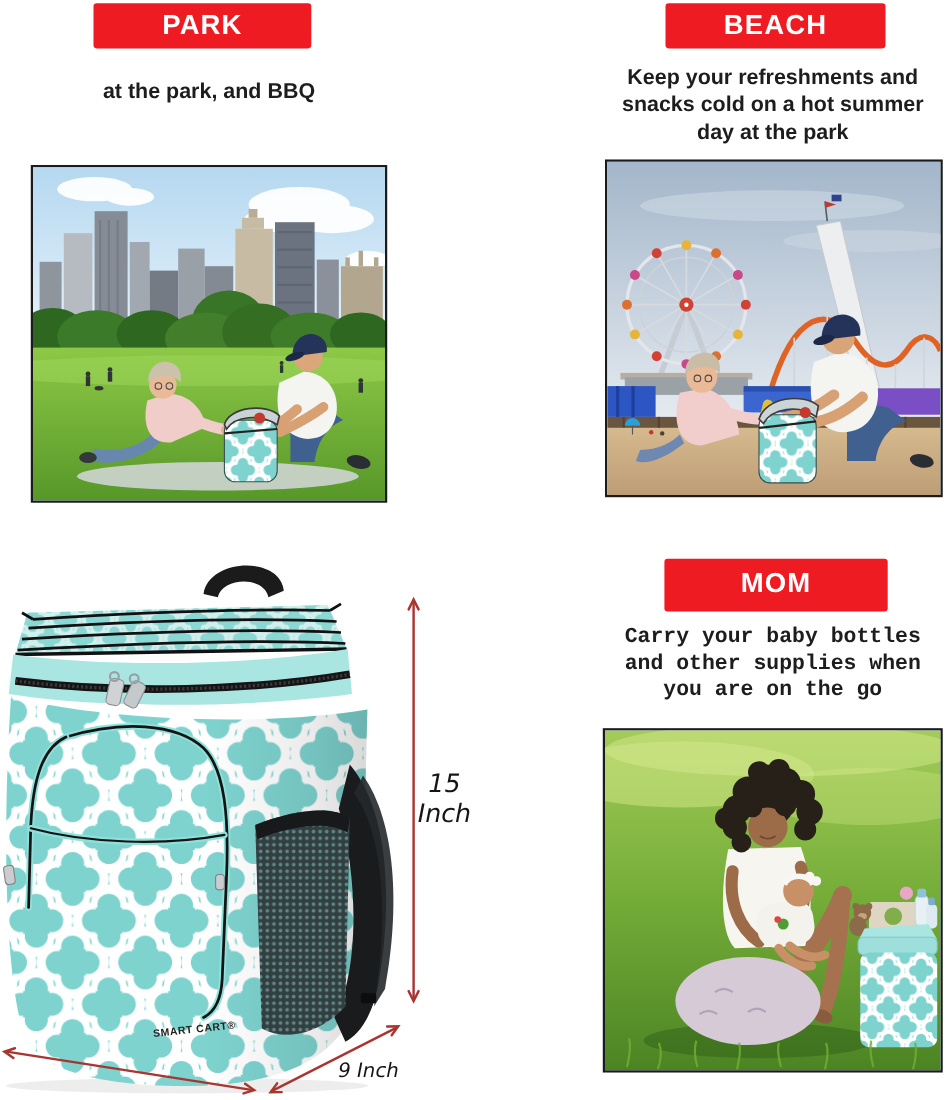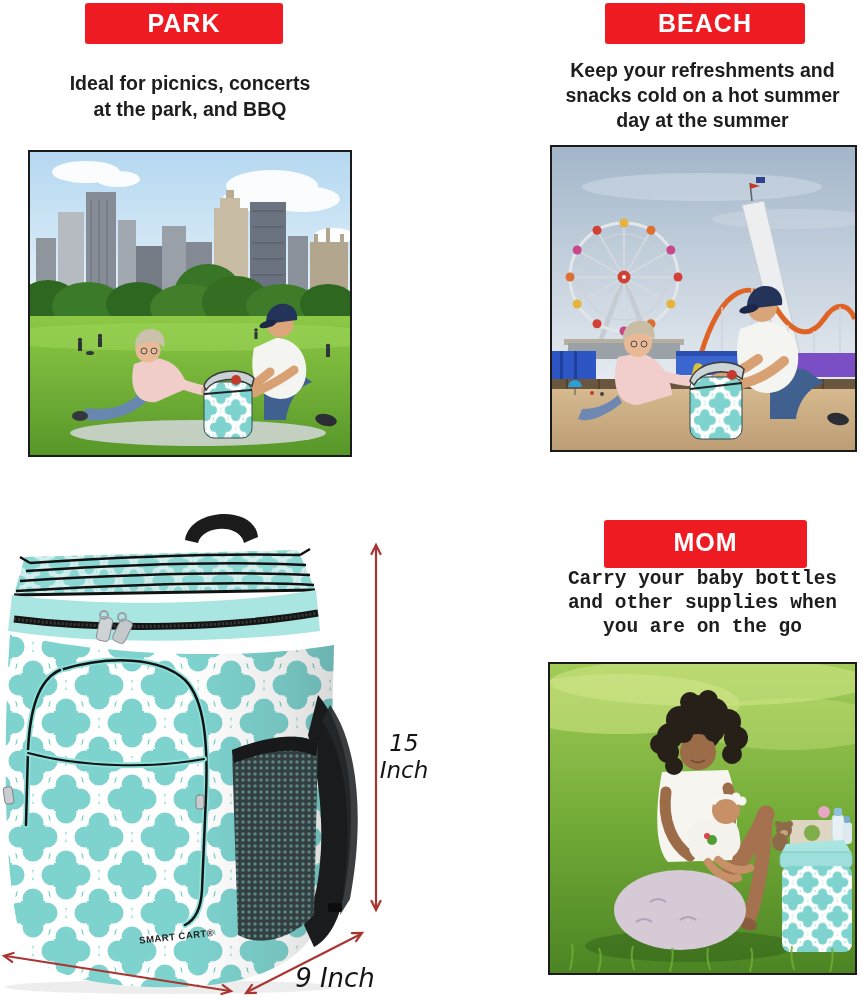--- a/index.html
+++ b/index.html
@@ -106,7 +106,6 @@
     <span>PARK</span>
   </div>
   <div class="caption caption-park">
-    <div>Ideal for picnics, concerts</div>
     <div>at the park, and BBQ</div>
   </div>
   <div class="photo photo-park">

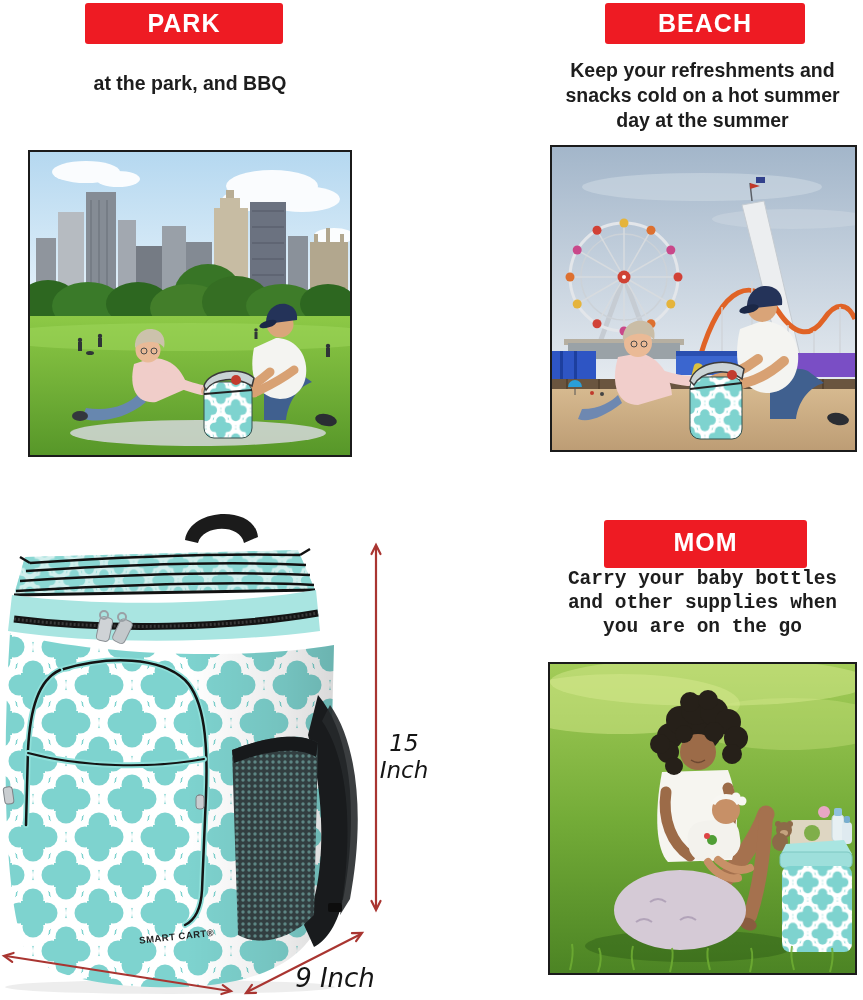--- a/index.html
+++ b/index.html
@@ -207,7 +207,7 @@
   <div class="caption caption-beach">
     <div>Keep your refreshments and</div>
     <div>snacks cold on a hot summer</div>
-    <div>day at the summer</div>
+    <div>day at the park</div>
   </div>
   <div class="photo photo-beach">
     <svg viewBox="0 0 303 303" preserveAspectRatio="none">

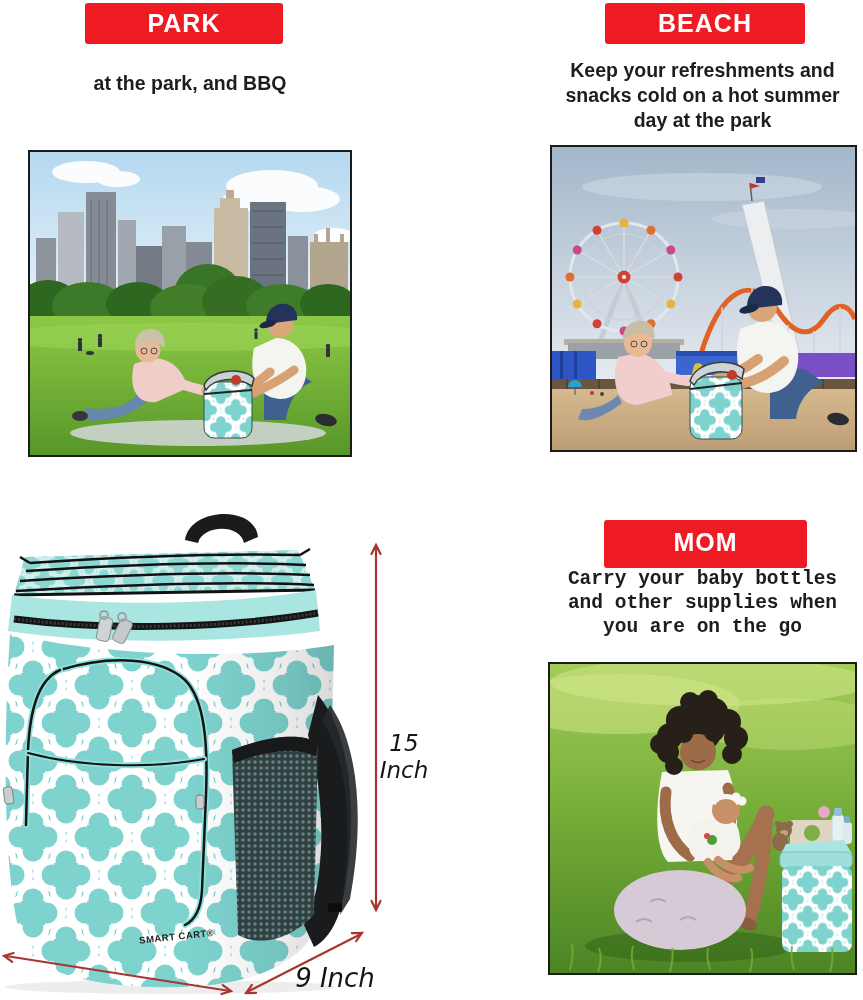--- a/index.html
+++ b/index.html
@@ -9,7 +9,7 @@
          font-weight:700;font-size:25px;letter-spacing:1px;border-radius:3px;}
   .badge-park{left:85px;top:3px;width:198px;height:41px;line-height:41px;}
   .badge-beach{left:605px;top:3px;width:200px;height:41px;line-height:41px;}
-  .badge-mom{left:604px;top:508px;width:203px;height:48px;line-height:45px;margin-top:12px;}
+  .badge-mom{left:604px;top:508px;width:203px;height:48px;line-height:45px;}
   .caption{position:absolute;text-align:center;font-weight:700;color:#1d1d1d;font-size:19.5px;}
   .caption-park{left:28px;top:70px;width:324px;line-height:26px;}
   .caption-beach{left:545px;top:58px;width:315px;line-height:25px;}

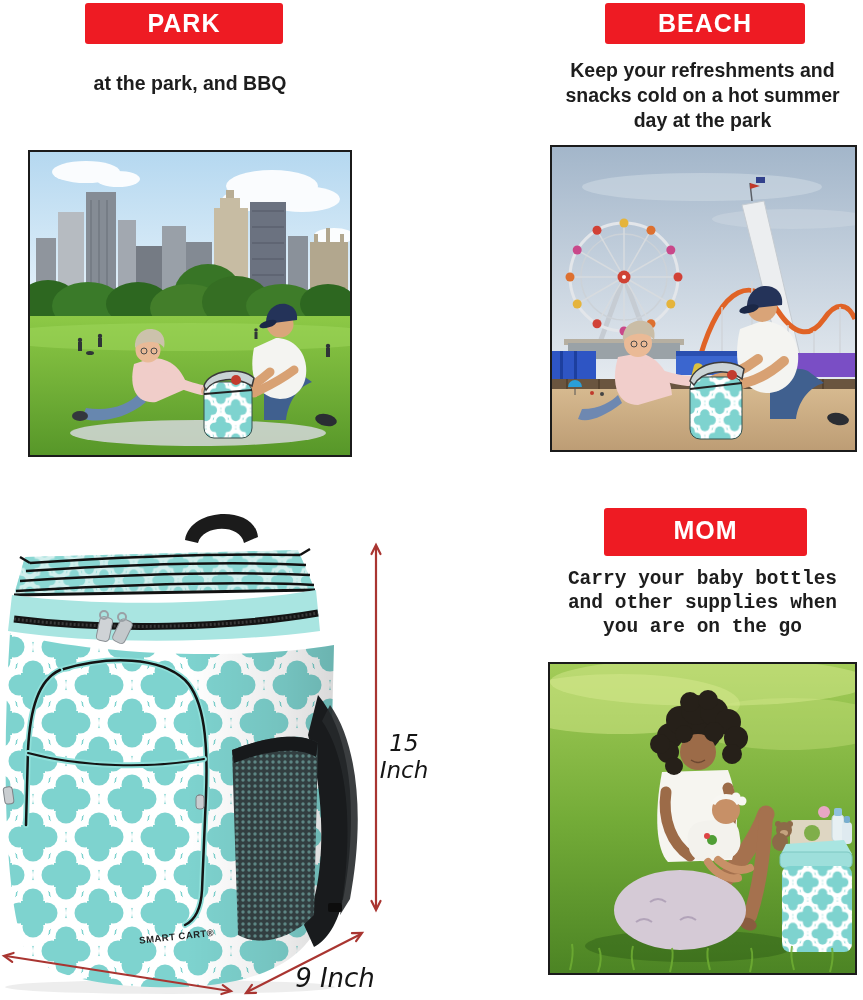--- a/index.html
+++ b/index.html
@@ -23,7 +23,7 @@
   .product svg{display:block;width:100%;height:100%;}
   .dim-label{position:absolute;color:#151515;font-style:italic;text-align:center;
              font-family:"DejaVu Sans",sans-serif;}
-  .dim-height{left:372px;top:730px;width:64px;font-size:23px;line-height:27px;}
+  .dim-height{left:372px;top:700px;width:64px;font-size:23px;line-height:27px;}
   .dim-width{left:32px;top:1020px;width:100px;font-size:16px;}
   .dim-depth{left:293px;top:963px;width:84px;font-size:26px;}
   .brand{position:absolute;left:139px;top:930px;width:90px;font-size:9.5px;font-weight:700;

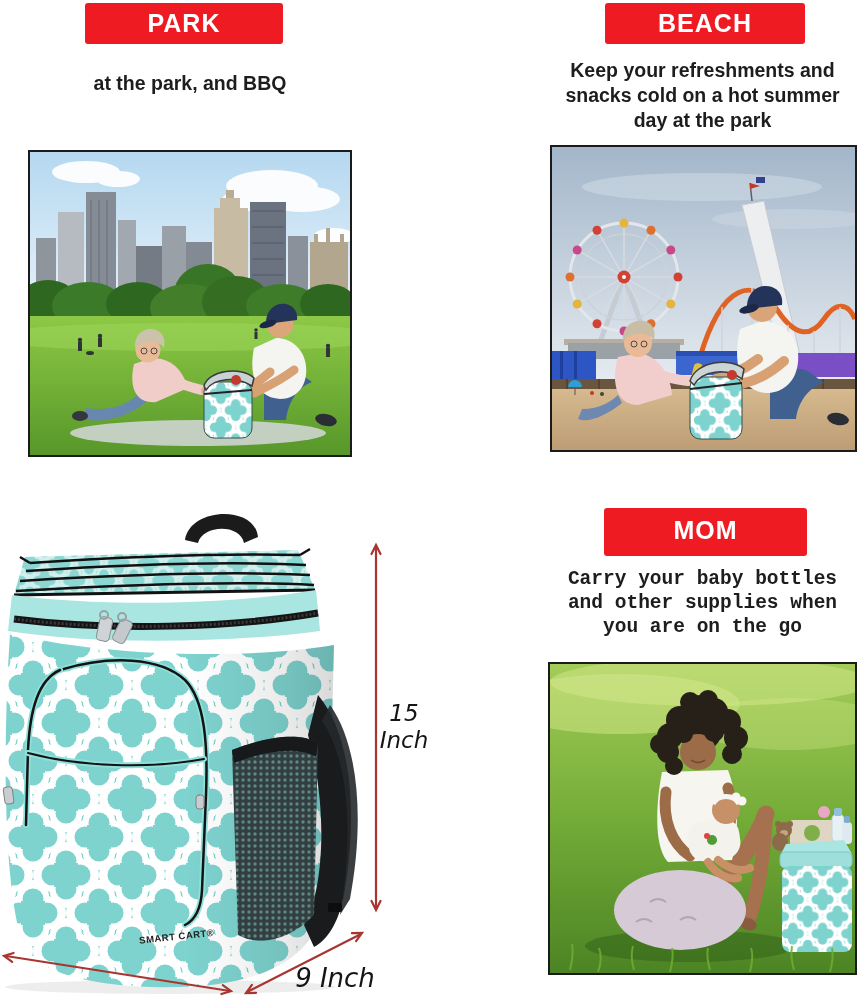--- a/index.html
+++ b/index.html
@@ -25,7 +25,7 @@
              font-family:"DejaVu Sans",sans-serif;}
   .dim-height{left:372px;top:700px;width:64px;font-size:23px;line-height:27px;}
   .dim-width{left:32px;top:1020px;width:100px;font-size:16px;}
-  .dim-depth{left:293px;top:963px;width:84px;font-size:26px;}
+  .dim-depth{left:293px;top:963px;width:84px;font-size:18px;}
   .brand{position:absolute;left:139px;top:930px;width:90px;font-size:9.5px;font-weight:700;
          letter-spacing:.5px;color:#222;transform:rotate(-6deg);}
   .defs-holder{position:absolute;width:0;height:0;overflow:hidden;}

